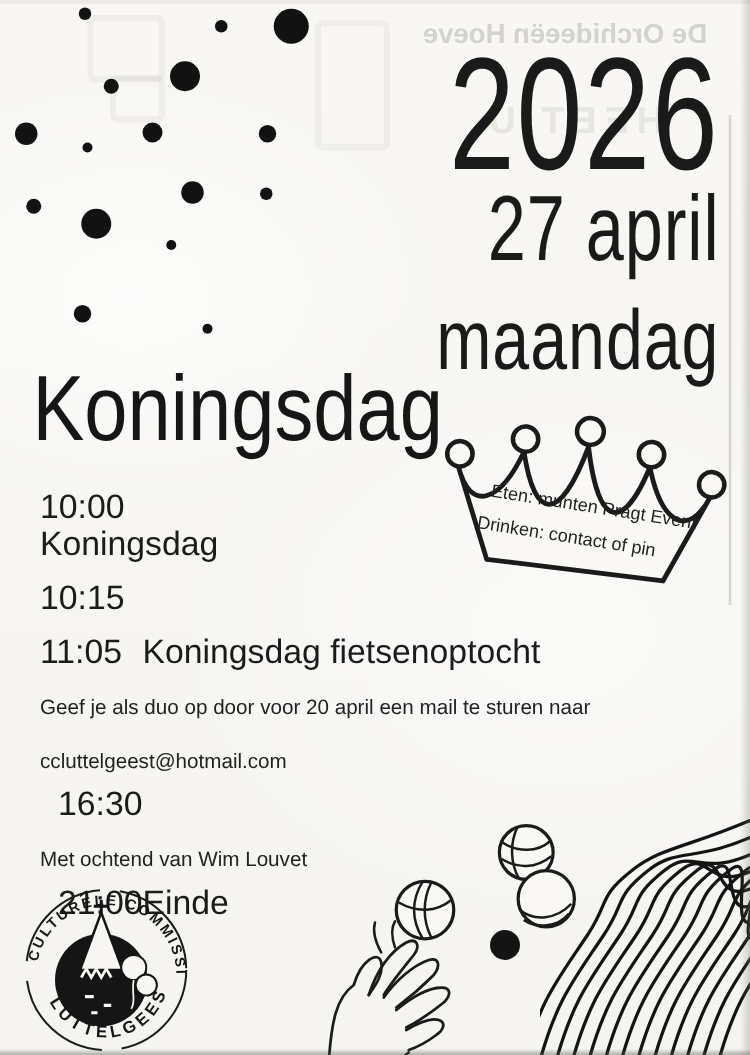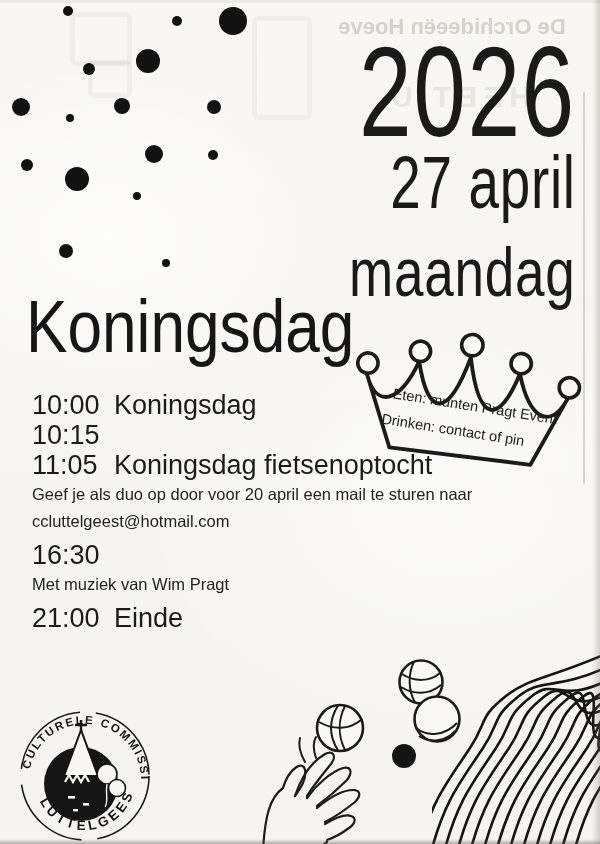--- a/index.html
+++ b/index.html
@@ -38,7 +38,7 @@
   
   .sched{position:absolute;left:32px;top:390px;width:460px;}
   .event{display:flex;font-size:27px;line-height:30px;margin-top:0;color:#1b1b1b;}
-  .event.first{margin-top:0;}
+  .event.first{margin-top:0;flex-direction:column;}
   .event.tight{margin-top:6px;}
   .time{width:82px;flex:none;}
   .note{font-size:16.5px;line-height:25px;margin-top:2px;color:#222;}

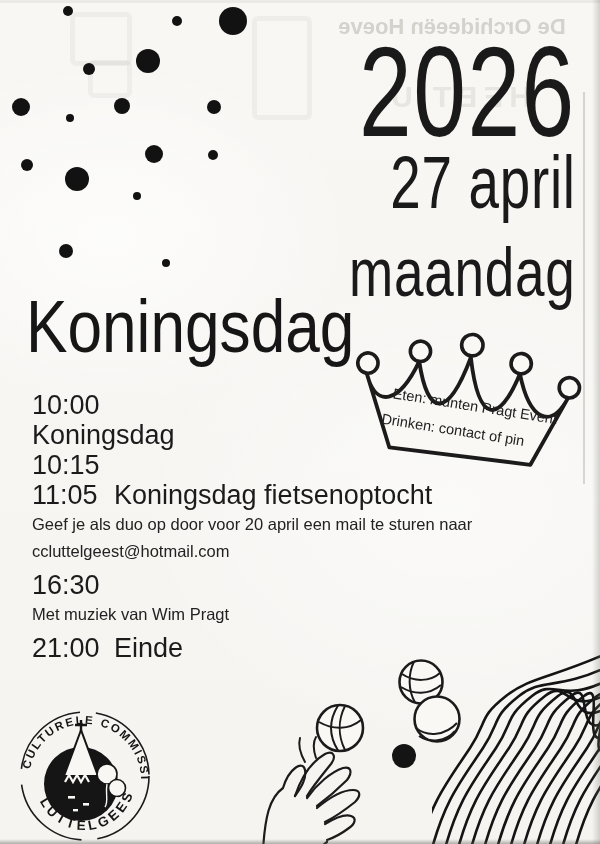--- a/index.html
+++ b/index.html
@@ -37,7 +37,7 @@
     transform-origin:0 0;transform:scaleX(.84);white-space:nowrap;color:#161616;}
   
   .sched{position:absolute;left:32px;top:390px;width:460px;}
-  .event{display:flex;font-size:27px;line-height:30px;margin-top:0;color:#1b1b1b;}
+  .event{display:flex;font-size:27px;line-height:30px;margin-top:13px;color:#1b1b1b;}
   .event.first{margin-top:0;flex-direction:column;}
   .event.tight{margin-top:6px;}
   .time{width:82px;flex:none;}

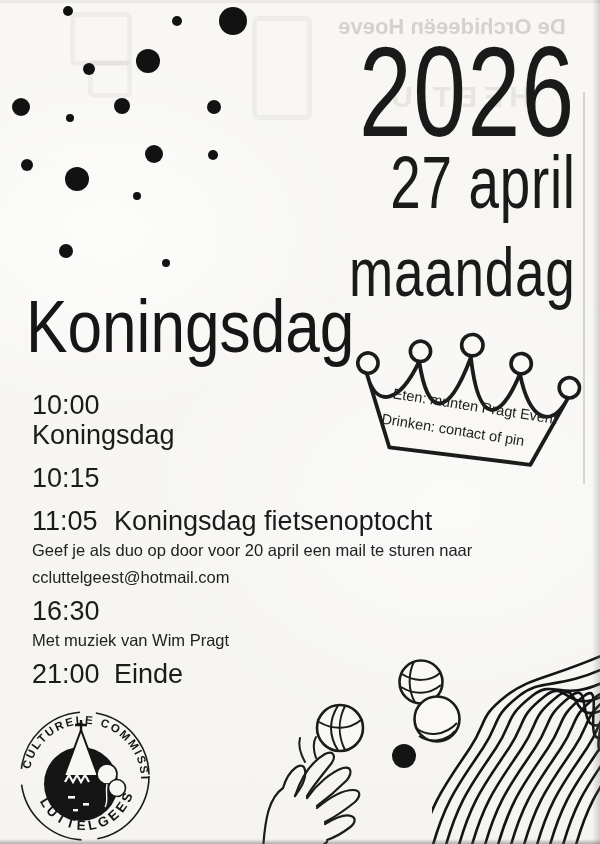--- a/index.html
+++ b/index.html
@@ -41,7 +41,7 @@
   .event.first{margin-top:0;flex-direction:column;}
   .event.tight{margin-top:6px;}
   .time{width:82px;flex:none;}
-  .note{font-size:16.5px;line-height:25px;margin-top:2px;color:#222;}
+  .note{font-size:16.5px;line-height:25px;margin-top:18px;color:#222;}
   
   .crown-wrap{position:absolute;left:350px;top:330px;width:230px;height:150px;
     transform:rotate(7deg);transform-origin:50% 50%;}

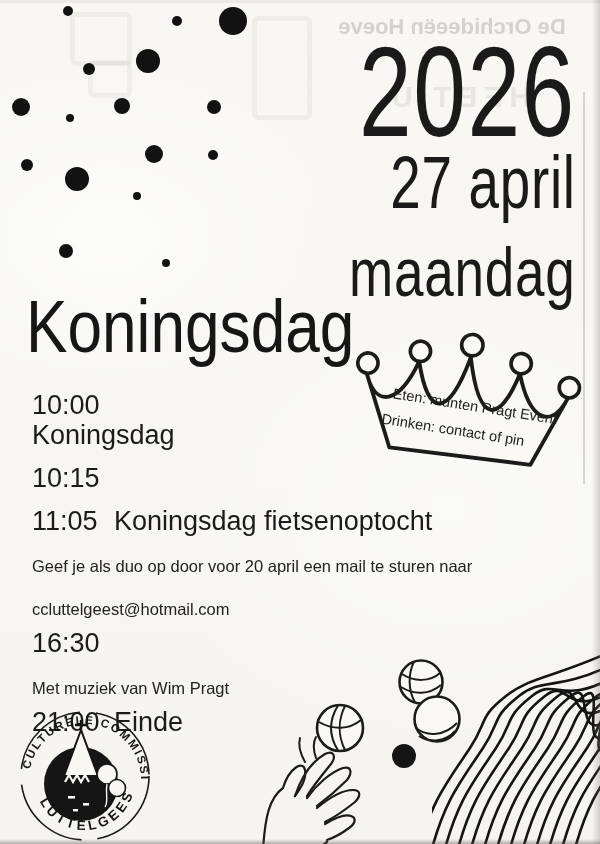--- a/index.html
+++ b/index.html
@@ -39,7 +39,7 @@
   .sched{position:absolute;left:32px;top:390px;width:460px;}
   .event{display:flex;font-size:27px;line-height:30px;margin-top:13px;color:#1b1b1b;}
   .event.first{margin-top:0;flex-direction:column;}
-  .event.tight{margin-top:6px;}
+  .event.tight{margin-top:6px;text-align:right;}
   .time{width:82px;flex:none;}
   .note{font-size:16.5px;line-height:25px;margin-top:18px;color:#222;}
   

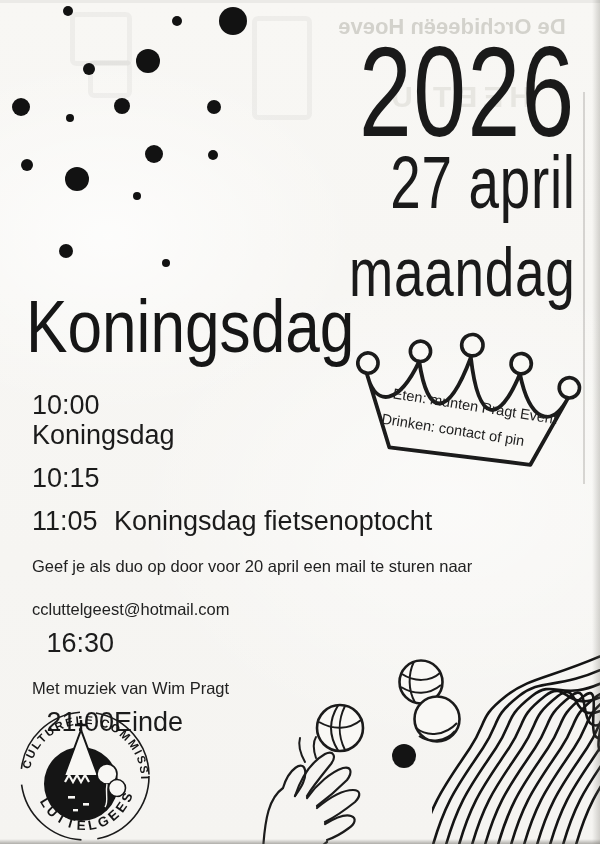--- a/index.html
+++ b/index.html
@@ -119,7 +119,7 @@
     <div class="event tight">
       <span class="time">16:30</span>
     </div>
-    <div class="note">Met muziek van Wim Pragt</div>
+    <div class="note">Met ochtend van Wim Louvet</div>
     <div class="event tight">
       <span class="time">21:00</span>
       <span class="act">Einde</span>

